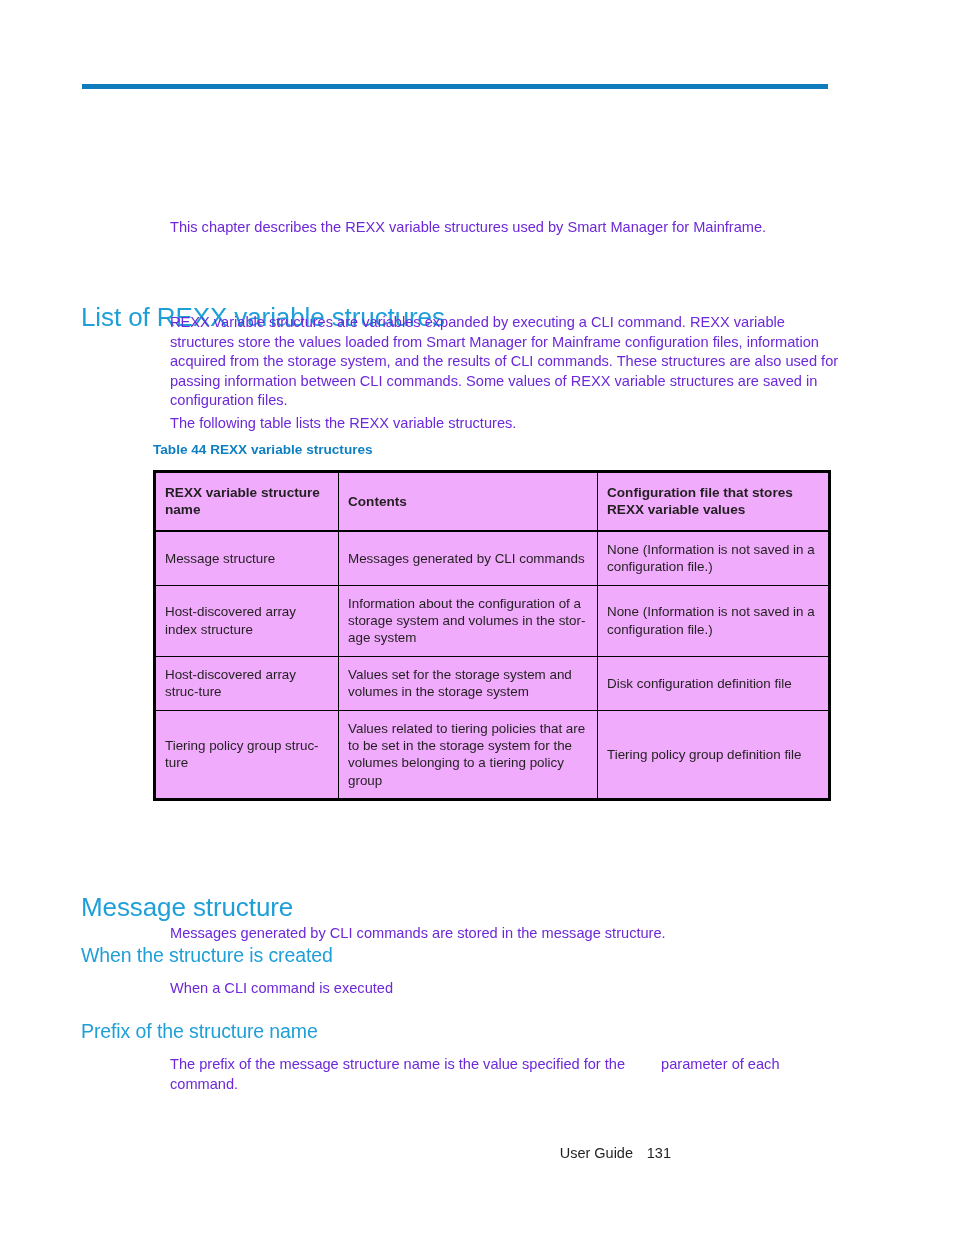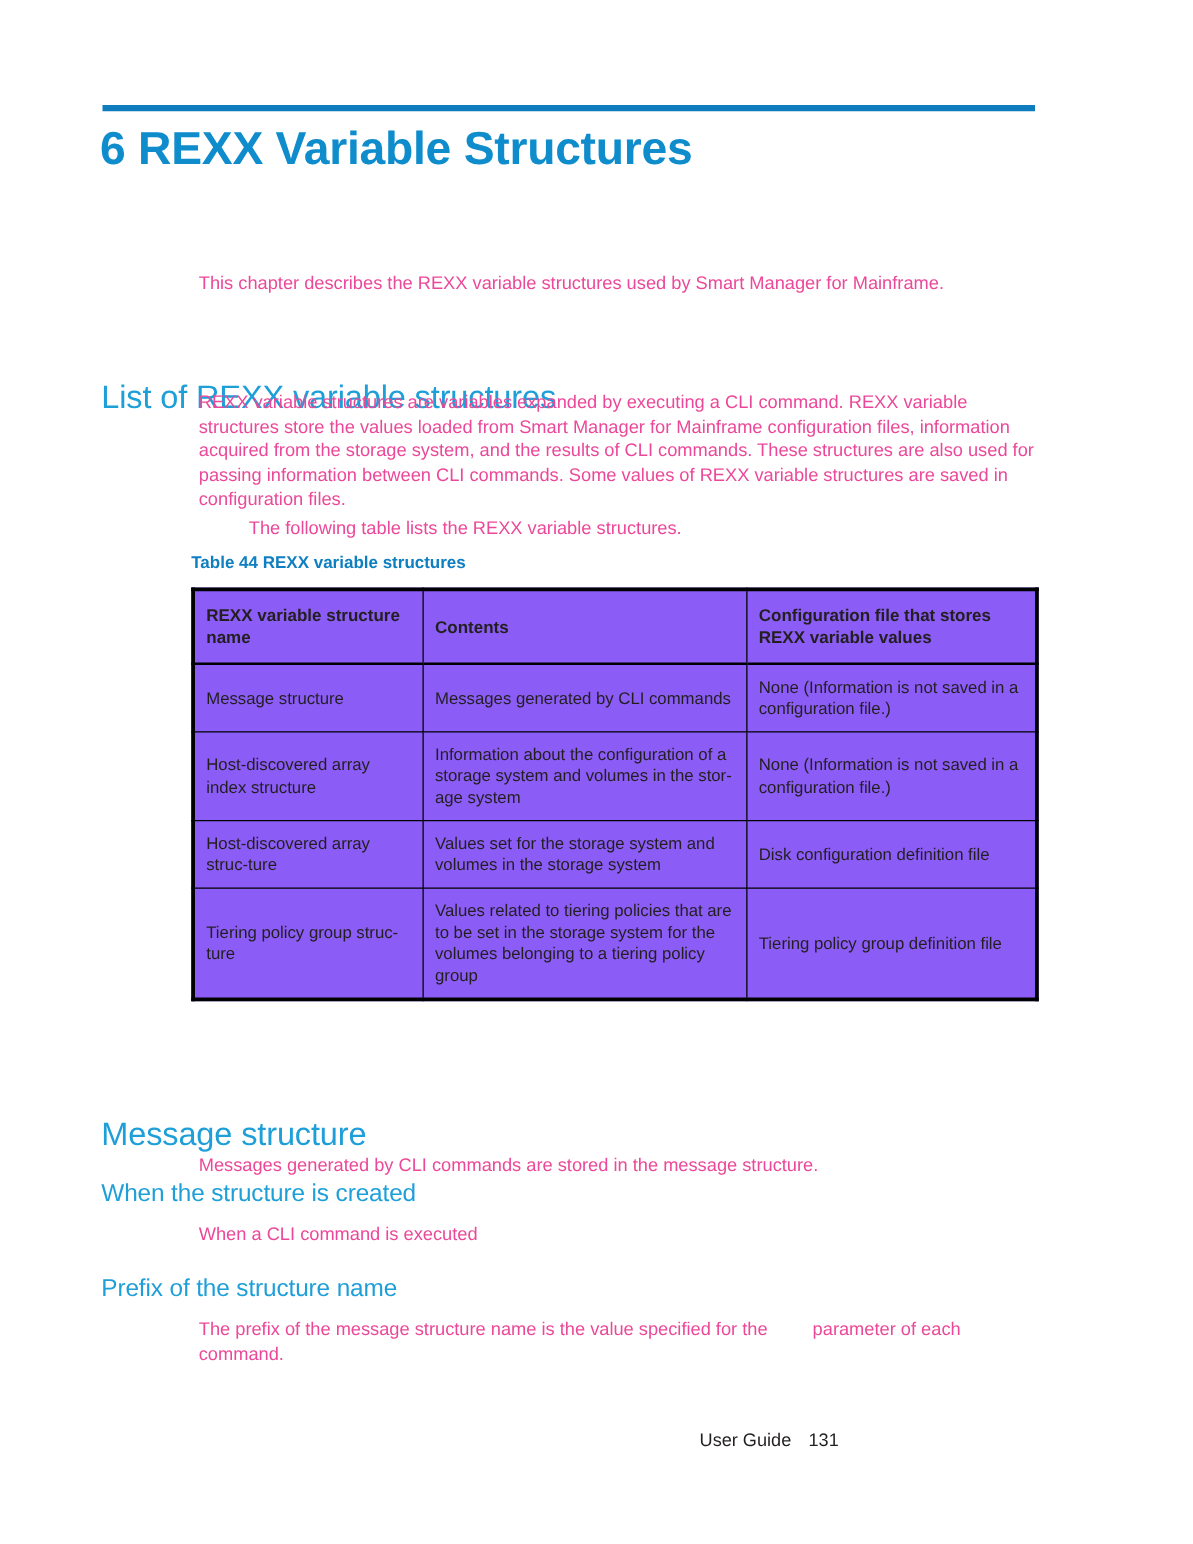--- a/index.html
+++ b/index.html
@@ -158,7 +158,6 @@
 <div class="page">
 
   <div class="chapter-rule"></div>
-  <div class="chapter-title">6 REXX Variable Structures</div>
 
   <div class="body-text" style="top:218px;">This chapter describes the REXX variable structures used by Smart Manager for Mainframe.</div>
 

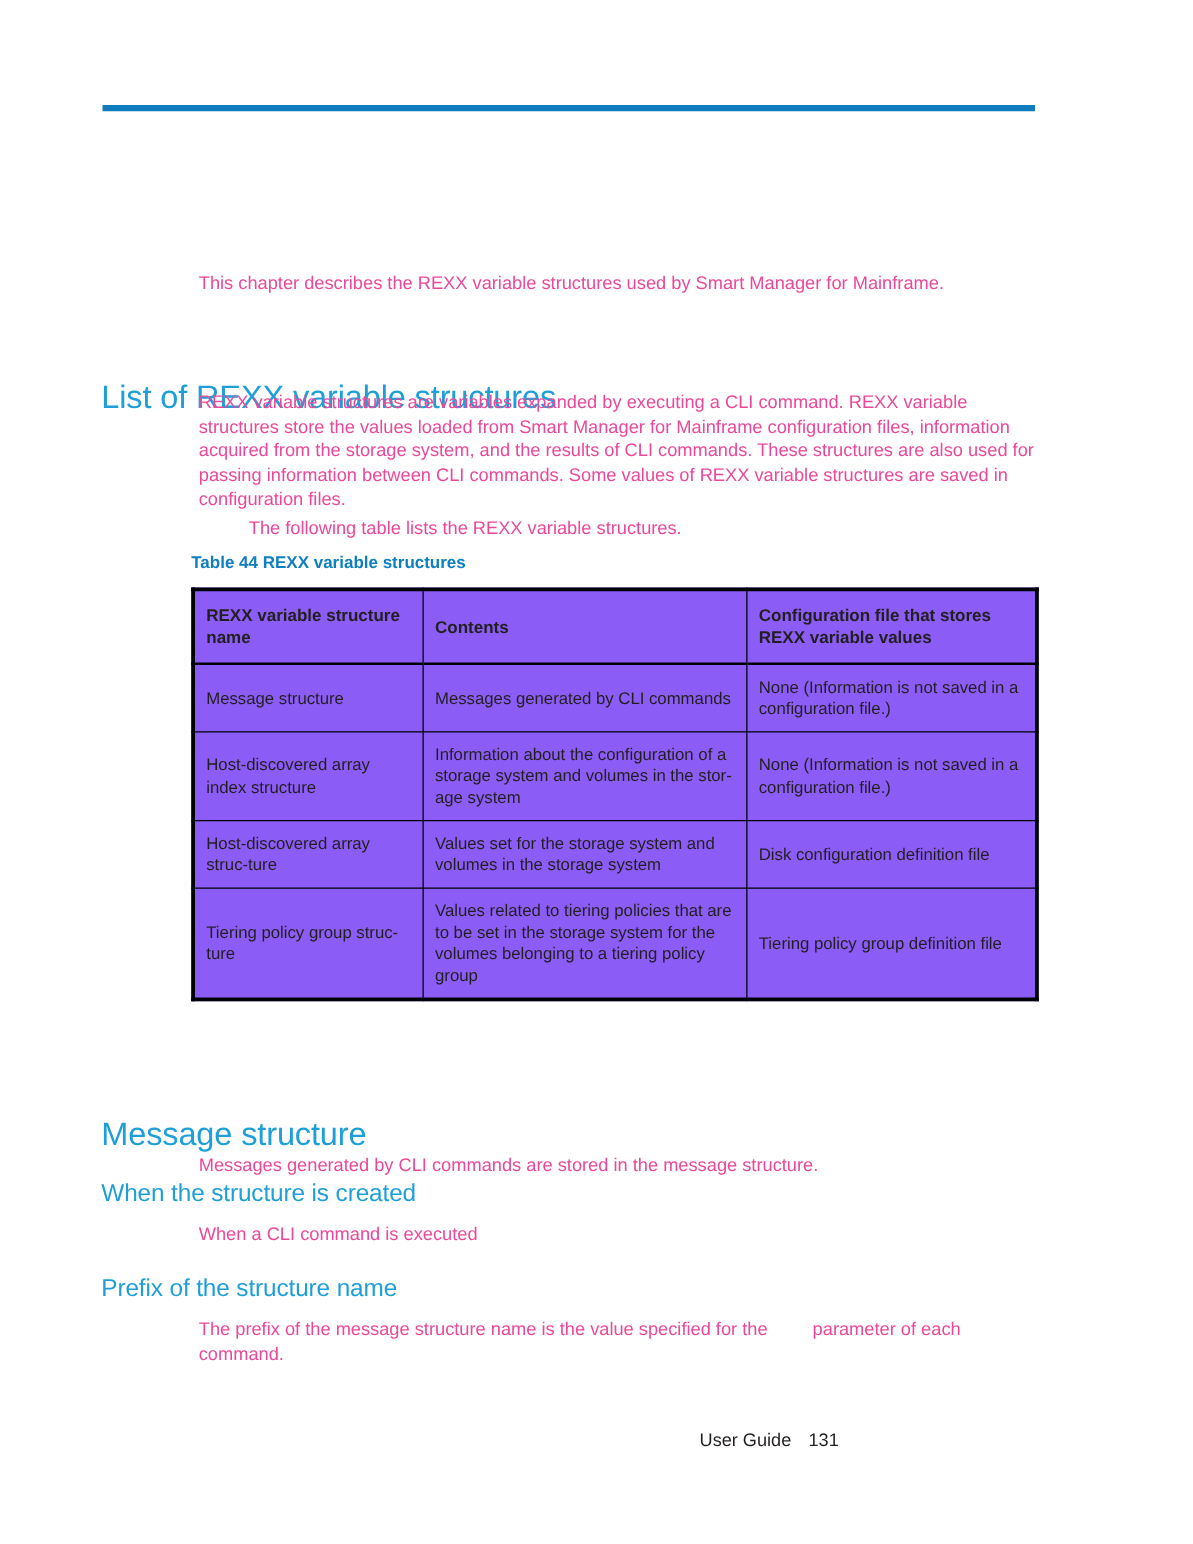--- a/index.html
+++ b/index.html
@@ -45,11 +45,11 @@
   
   .body-text {
     position: absolute;
-    left: 159px;
+    left: 170px;
     width: 676px;
     font-size: 14.6px;
     line-height: 19.5px;
-    color: #ec4899;
+    color: #6d28d9;
     text-align: left;
   }
 

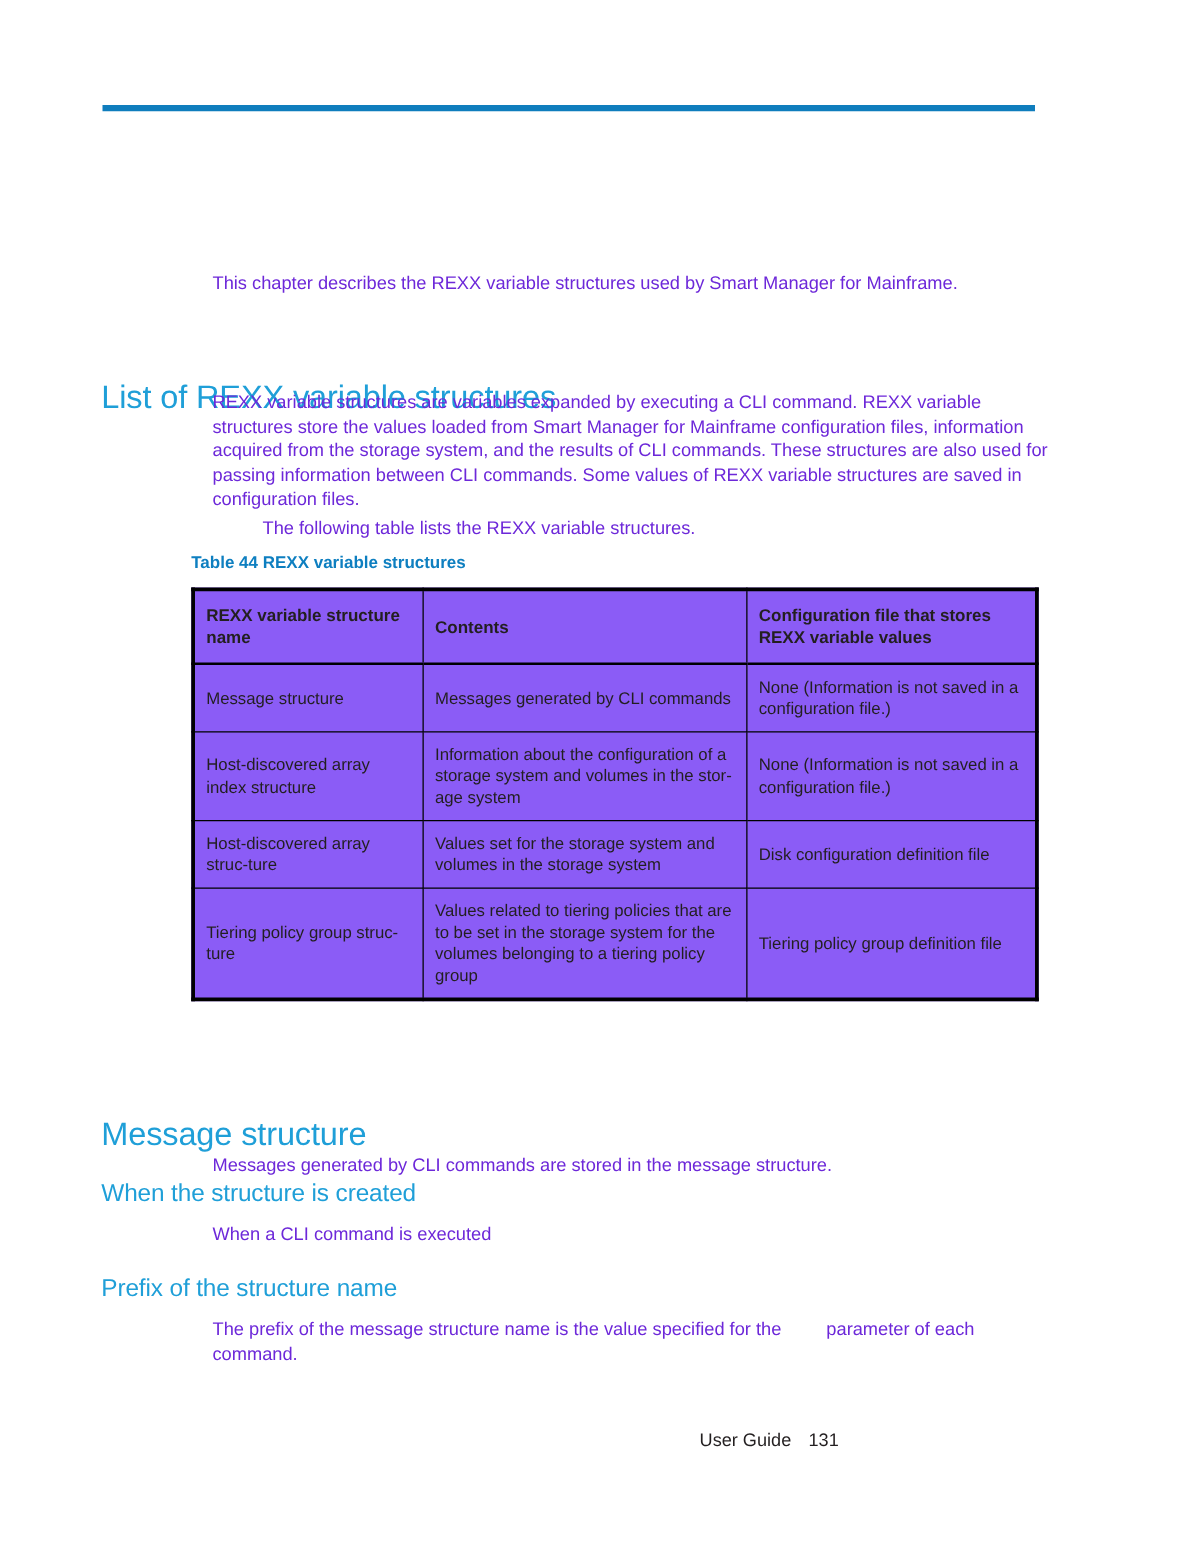--- a/index.html
+++ b/index.html
@@ -165,7 +165,7 @@
 
   <div class="body-text" style="top:313px;">REXX variable structures are variables expanded by executing a CLI command. REXX variable structures store the values loaded from Smart Manager for Mainframe configuration files, information acquired from the storage system, and the results of CLI commands. These structures are also used for passing information between CLI commands. Some values of REXX variable structures are saved in configuration files.</div>
 
-  <div class="body-text" style="top:414px;margin-left:40px;">The following table lists the REXX variable structures.</div>
+  <div class="body-text" style="top:414px;">The following table lists the REXX variable structures.</div>
 
   <div class="table-caption">Table 44 REXX variable structures</div>
 

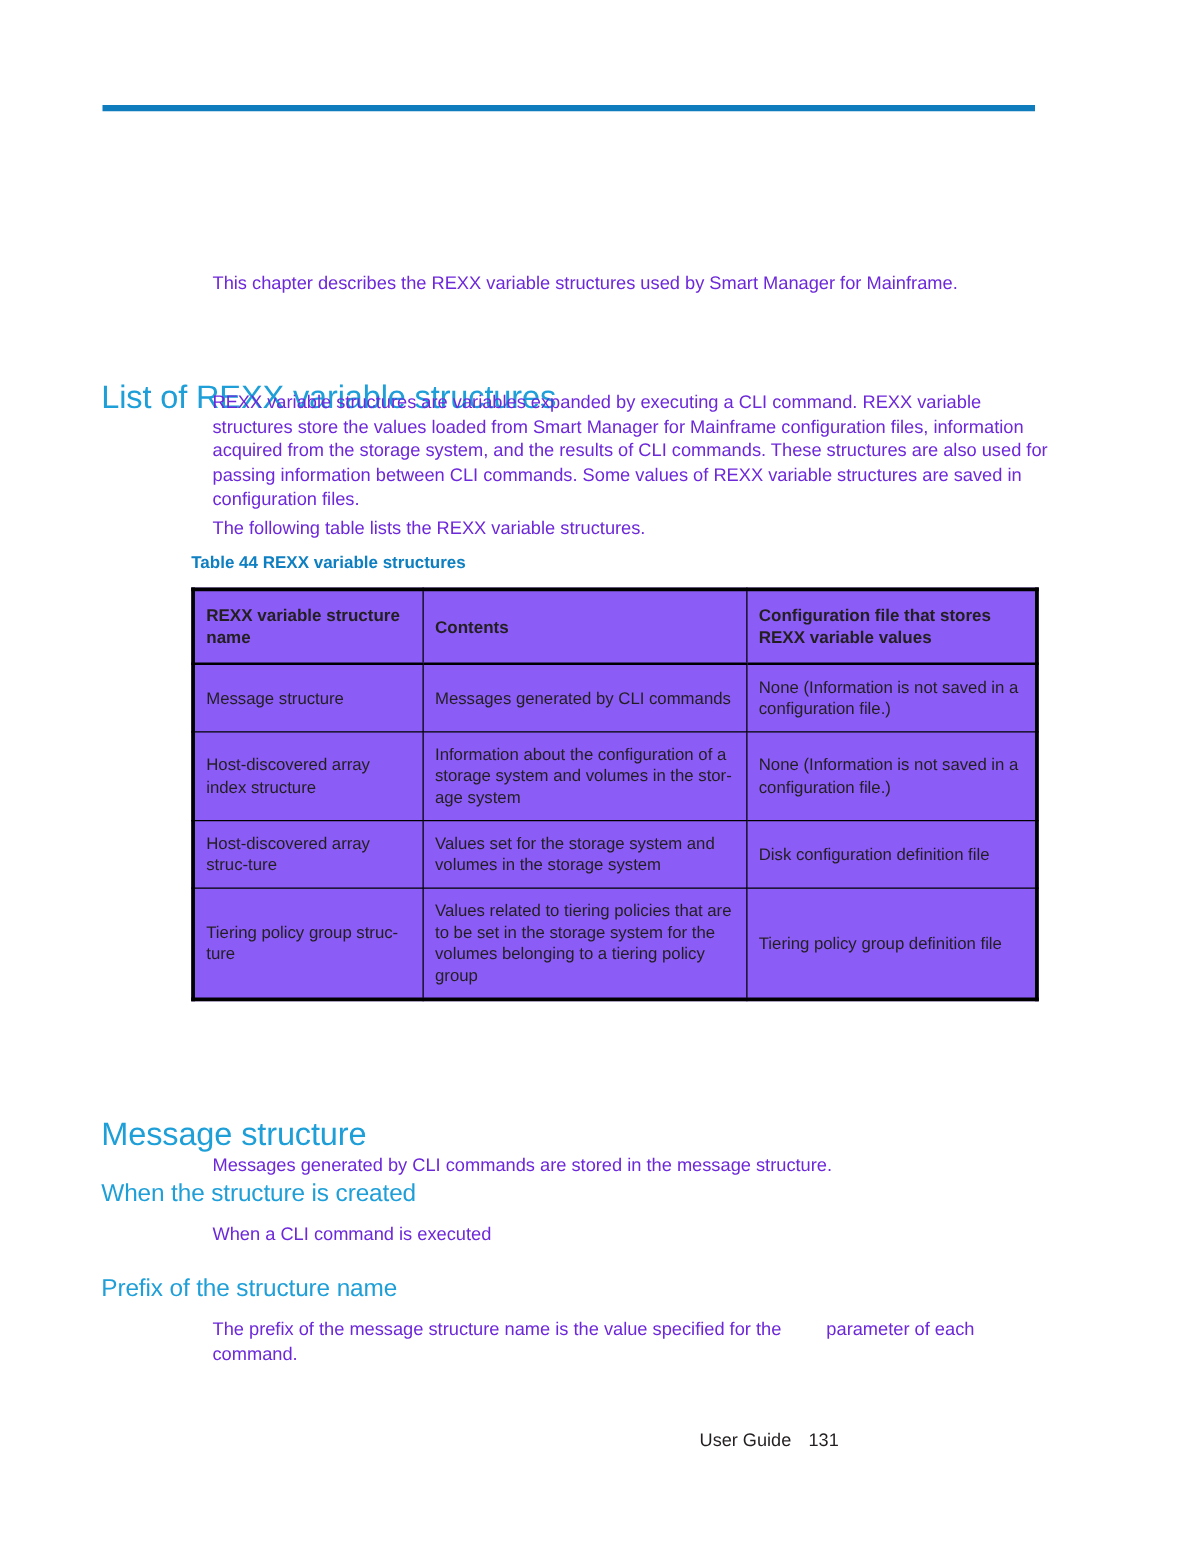--- a/index.html
+++ b/index.html
@@ -94,7 +94,7 @@
     border-collapse: collapse;
     border: 3px solid #000000;
     table-layout: fixed;
-    background: #8b5cf6;
+    background: #f0abfc;
   }
   .rexx-table col.c1 { width: 184px; }
   .rexx-table col.c2 { width: 259px; }

